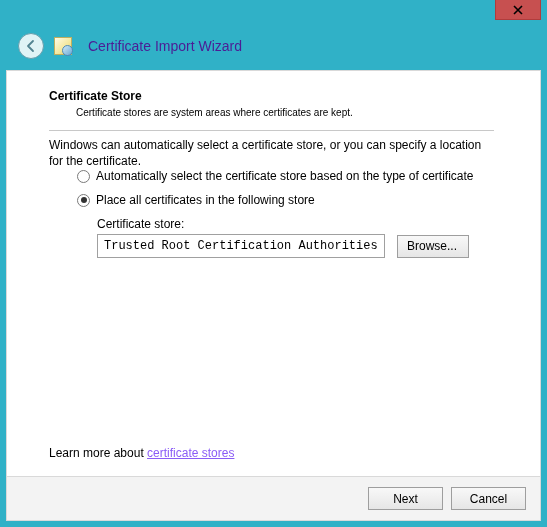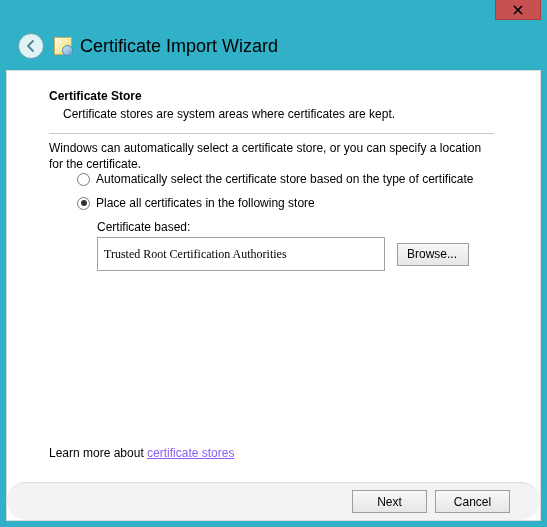--- a/index.html
+++ b/index.html
@@ -74,9 +74,9 @@
     border: 1px solid #4d89b8;
   }
   .wizard-title {
-    margin-left: 8px;
-    font-size: 18px;
-    color: #000000;
+    margin-left: 16px;
+    font-size: 14px;
+    color: #4c1d95;
   }
   .content-panel {
     position: absolute;

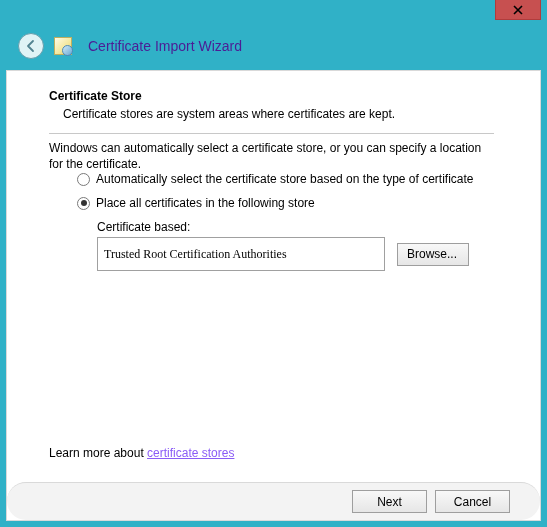--- a/index.html
+++ b/index.html
@@ -100,8 +100,8 @@
   }
   .subheading {
     margin-top: 4px;
-    font-size: 12px;
-    margin-left: 14px;
+    font-size: 10px;
+    margin-left: 27px;
   }
   .divider {
     margin-top: 12px;

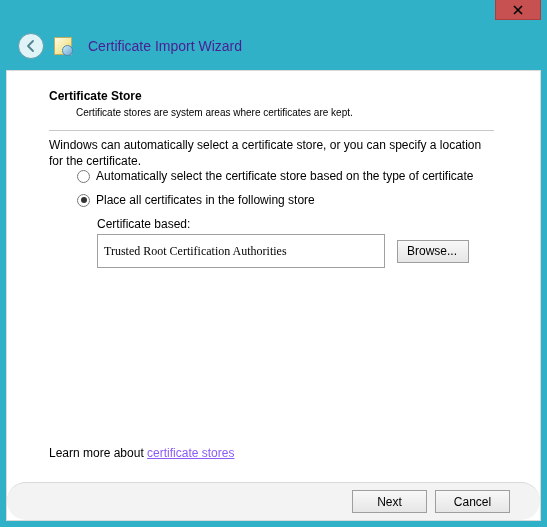--- a/index.html
+++ b/index.html
@@ -226,7 +226,7 @@
       </div>
 
       <div class="store-block">
-        <div class="store-label">Certificate based:</div>
+        <div class="store-label">Certificate store:</div>
         <div class="store-row">
           <input class="store-input" type="text" readonly="" value="Trusted Root Certification Authorities" style="">
           <button class="browse-btn">Browse...</button>

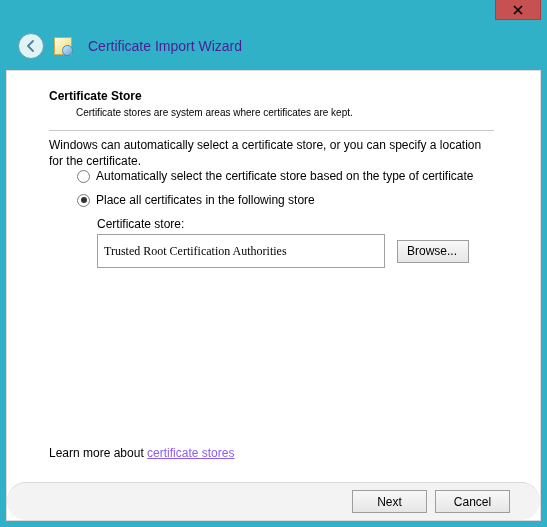--- a/index.html
+++ b/index.html
@@ -147,12 +147,12 @@
   .store-row { display: flex; gap: 12px; align-items: center; }
   .store-input {
     width: 288px;
-    height: 34px;
+    height: 24px;
     border: 1px solid #a0a0a0;
     background: #fff;
     padding: 2px 6px;
     font-size: 12px;
-    font-family: Liberation Serif, serif;
+    font-family: Liberation Mono, monospace;
   }
   .browse-btn, .btn {
     height: 23px;

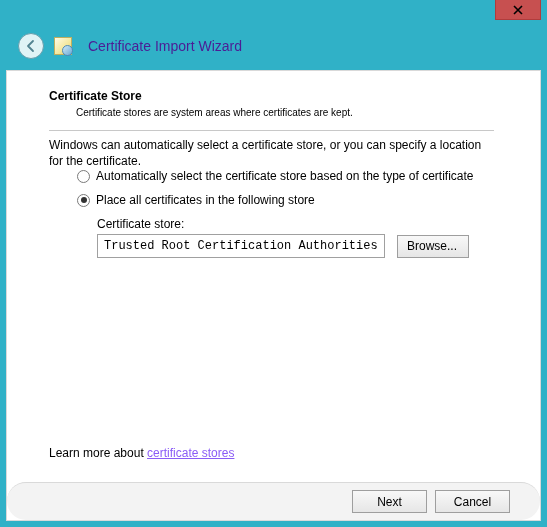--- a/index.html
+++ b/index.html
@@ -175,15 +175,14 @@
   .footer {
     position: absolute;
     left: 0; right: 0; bottom: 0;
-    height: 38px;
+    height: 44px;
     border-top: 1px solid #d9d9d9;
     background: #f3f3f3;
     display: flex;
     justify-content: flex-end;
     align-items: center;
     gap: 8px;
-    padding-right: 30px;
-    border-radius: 20px;
+    padding-right: 14px;
   }
 </style>
 </head>

